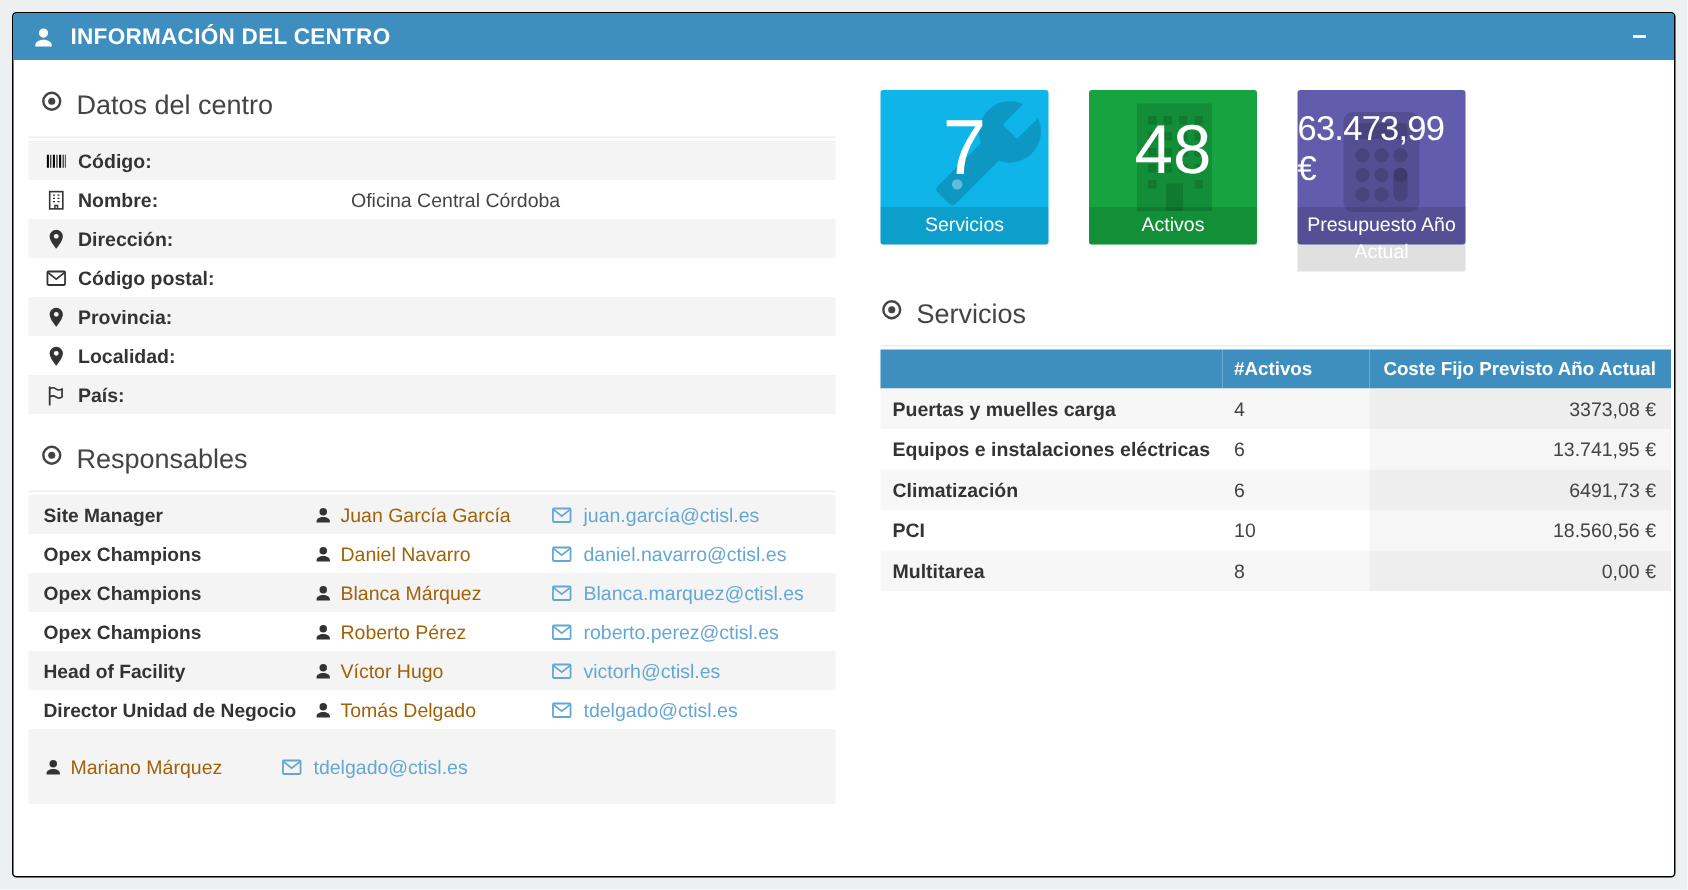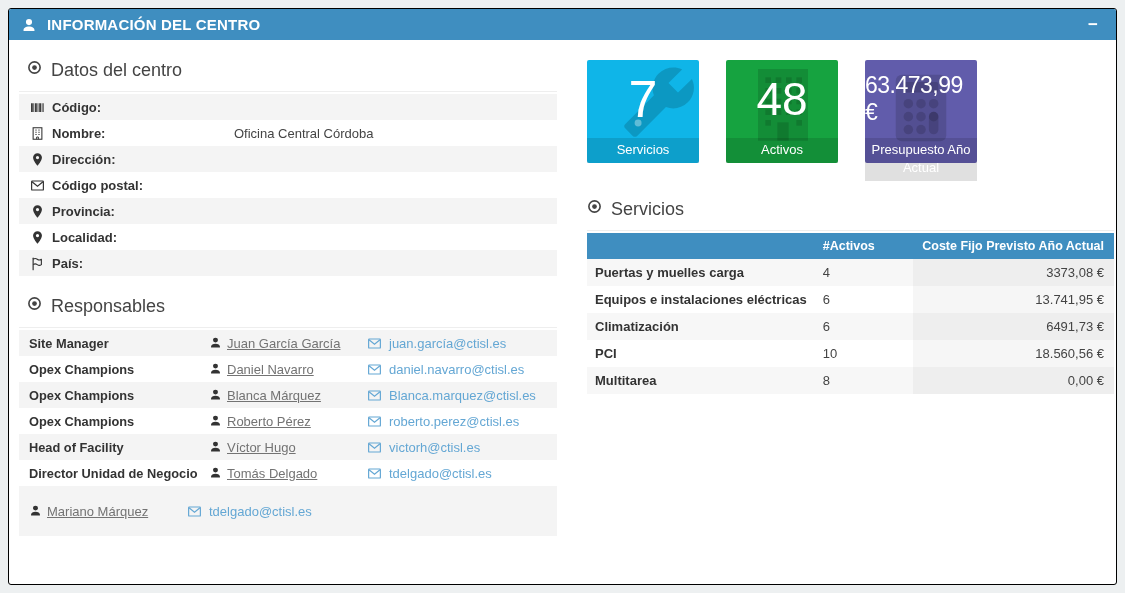--- a/index.html
+++ b/index.html
@@ -47,7 +47,7 @@
   .resp-row { display:flex; align-items:center; min-height:26px; padding:2px 10px; font-size:13px; }
   .resp-row:nth-child(odd) { background:#f4f4f4; }
   .resp-role { width:180px; font-weight:bold; color:#333; flex-shrink:0; font-size:12.8px; }
-  .resp-name { width:158px; display:flex; align-items:flex-start; color:#737373; flex-shrink:0;text-decoration:underline; }
+  .resp-name { width:158px; display:flex; align-items:center; color:#a16207; flex-shrink:0; }
   .resp-name .picon { width:13px; height:13px; margin-right:5px; fill:#333; flex-shrink:0; }
   .resp-email { flex:1; display:flex; align-items:center; }
   .resp-email a { color:#64a7d4; text-decoration:none; }

